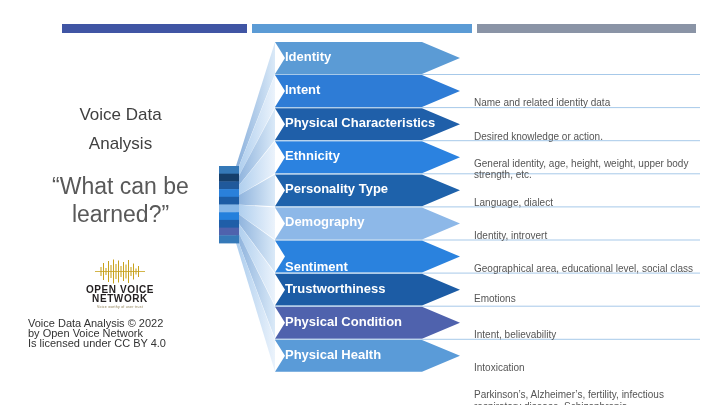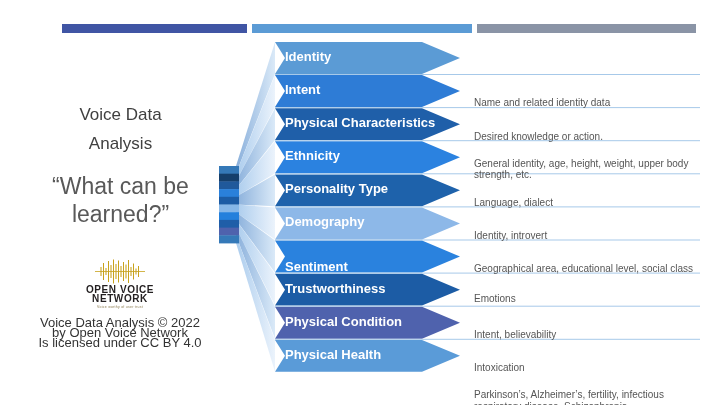--- a/index.html
+++ b/index.html
@@ -36,8 +36,8 @@
     font-size:3.5px;color:#8a7a4e;letter-spacing:.25px;margin-top:1.5px;
   }
   #credit{
-    position:absolute;left:28px;top:318px;width:184px;text-align:center;
-    font-size:13px;line-height:10.2px;color:#333;
+    position:absolute;left:28px;top:318px;width:184px;text-align:left;
+    font-size:11px;line-height:10.2px;color:#333;
   }
 
   

